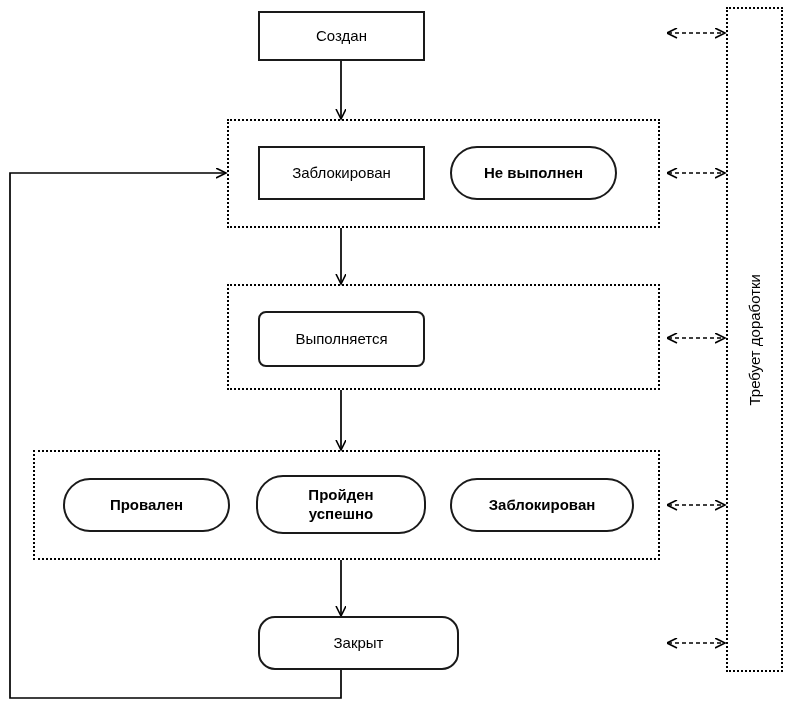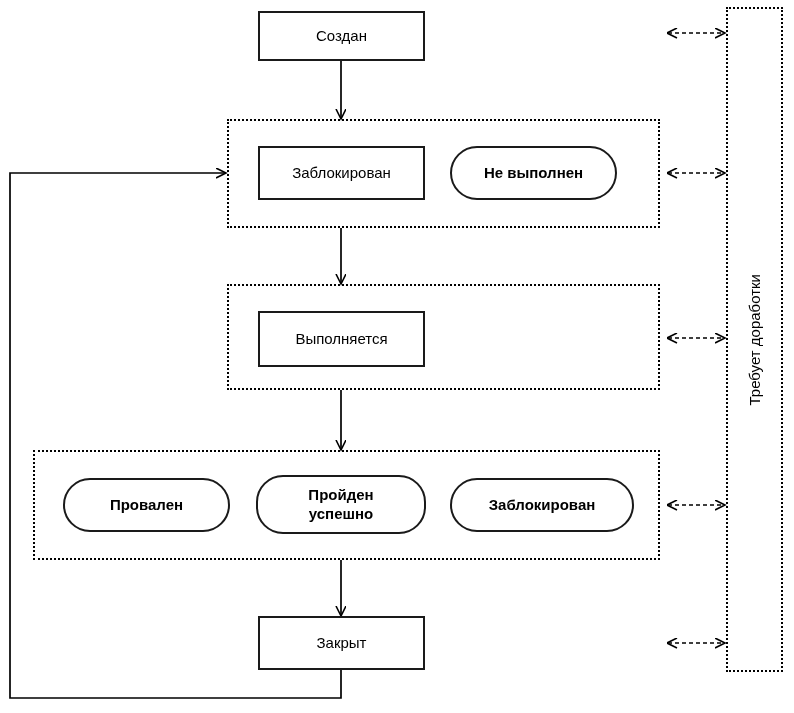--- a/index.html
+++ b/index.html
@@ -120,7 +120,7 @@
 
   <div class="state-box bold" style="left:450px; top:146px; width:167px; height:54px;">Не выполнен</div>
 
-  <div class="state-box" style="left:258px; top:311px; width:167px; height:56px;">Выполняется</div>
+  <div class="state-box" style="left:258px; top:311px; width:167px; height:56px;border-radius:8px;">Выполняется</div>
 
 
   <div class="state-box bold" style="left:63px; top:478px; width:167px; height:54px;">Провален</div>

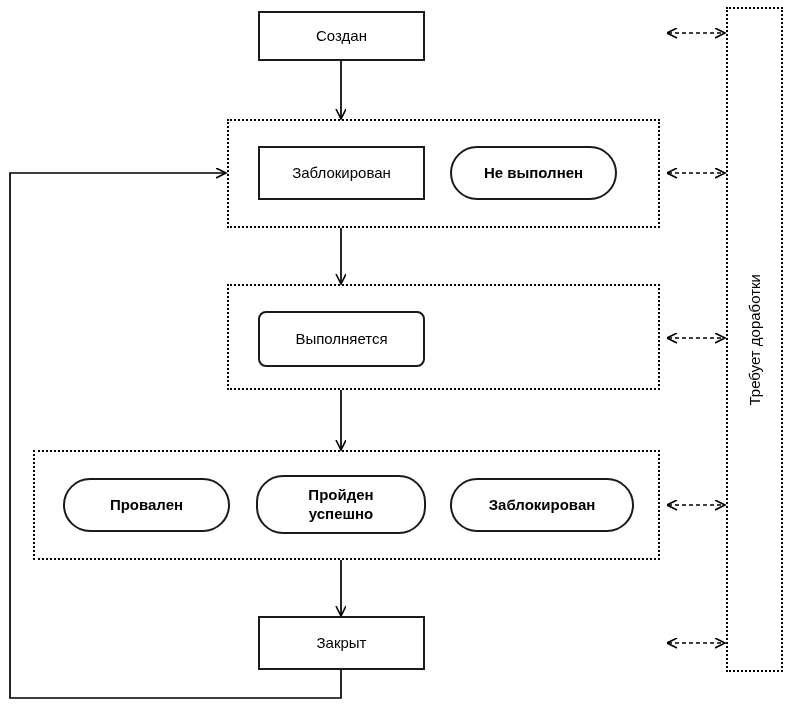--- a/index.html
+++ b/index.html
@@ -130,7 +130,7 @@
 
   <div class="state-box bold" style="left:450px; top:478px; width:184px; height:54px;">Заблокирован</div>
 
-  <div class="state-box" style="left:258px; top:616px; width:167px; height:54px;">Закрыт</div>
+  <div class="state-box" style="left:258px; top:616px; width:201px; height:54px;border-radius:17px;">Закрыт</div>
 
   <div class="rework-panel" style="left:726px; top:7px; width:57px; height:665px;">
     <span class="rework-label">Требует доработки</span>

